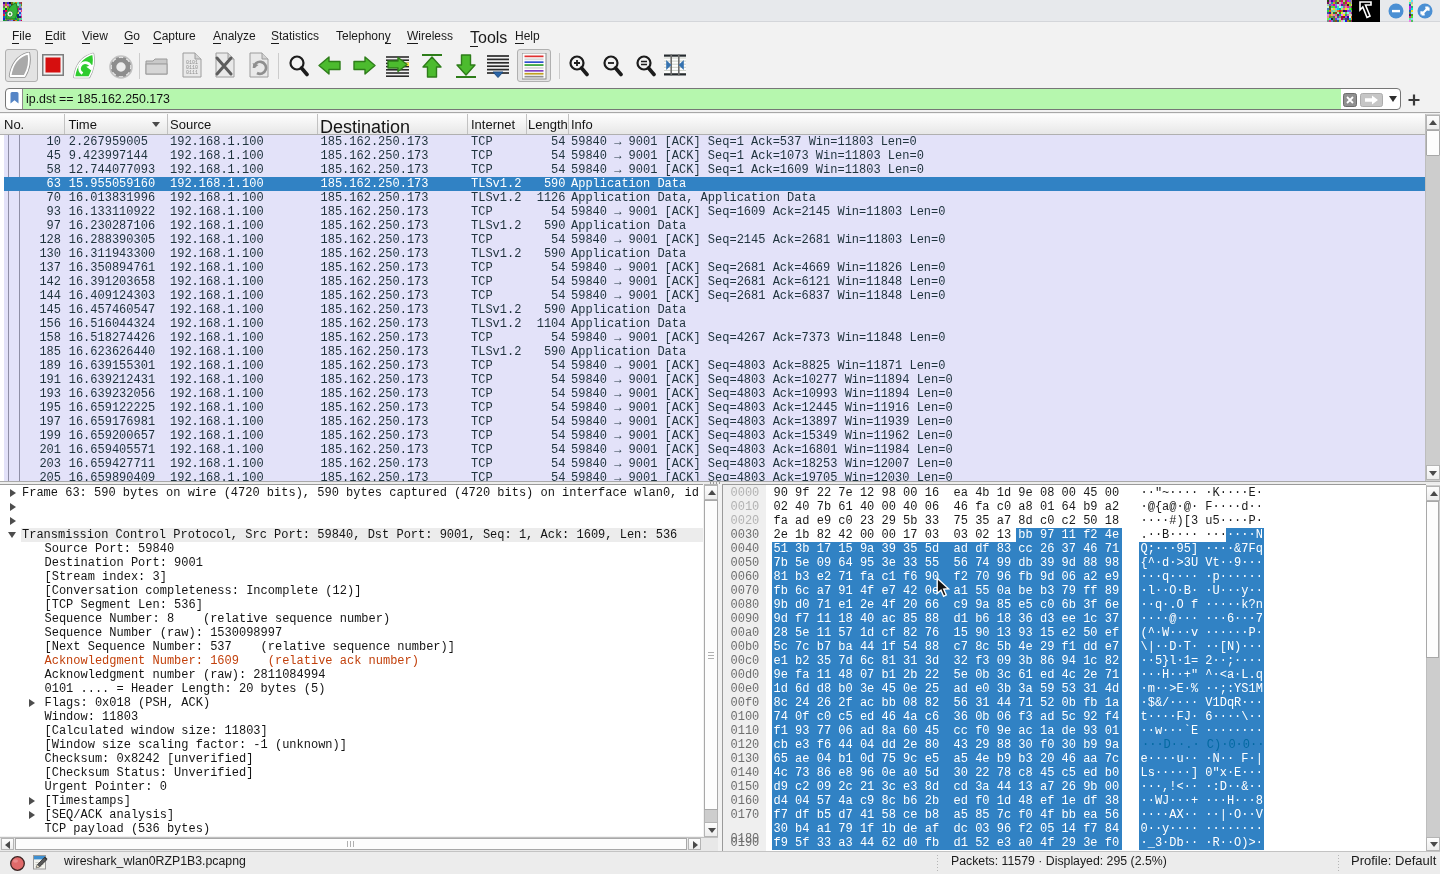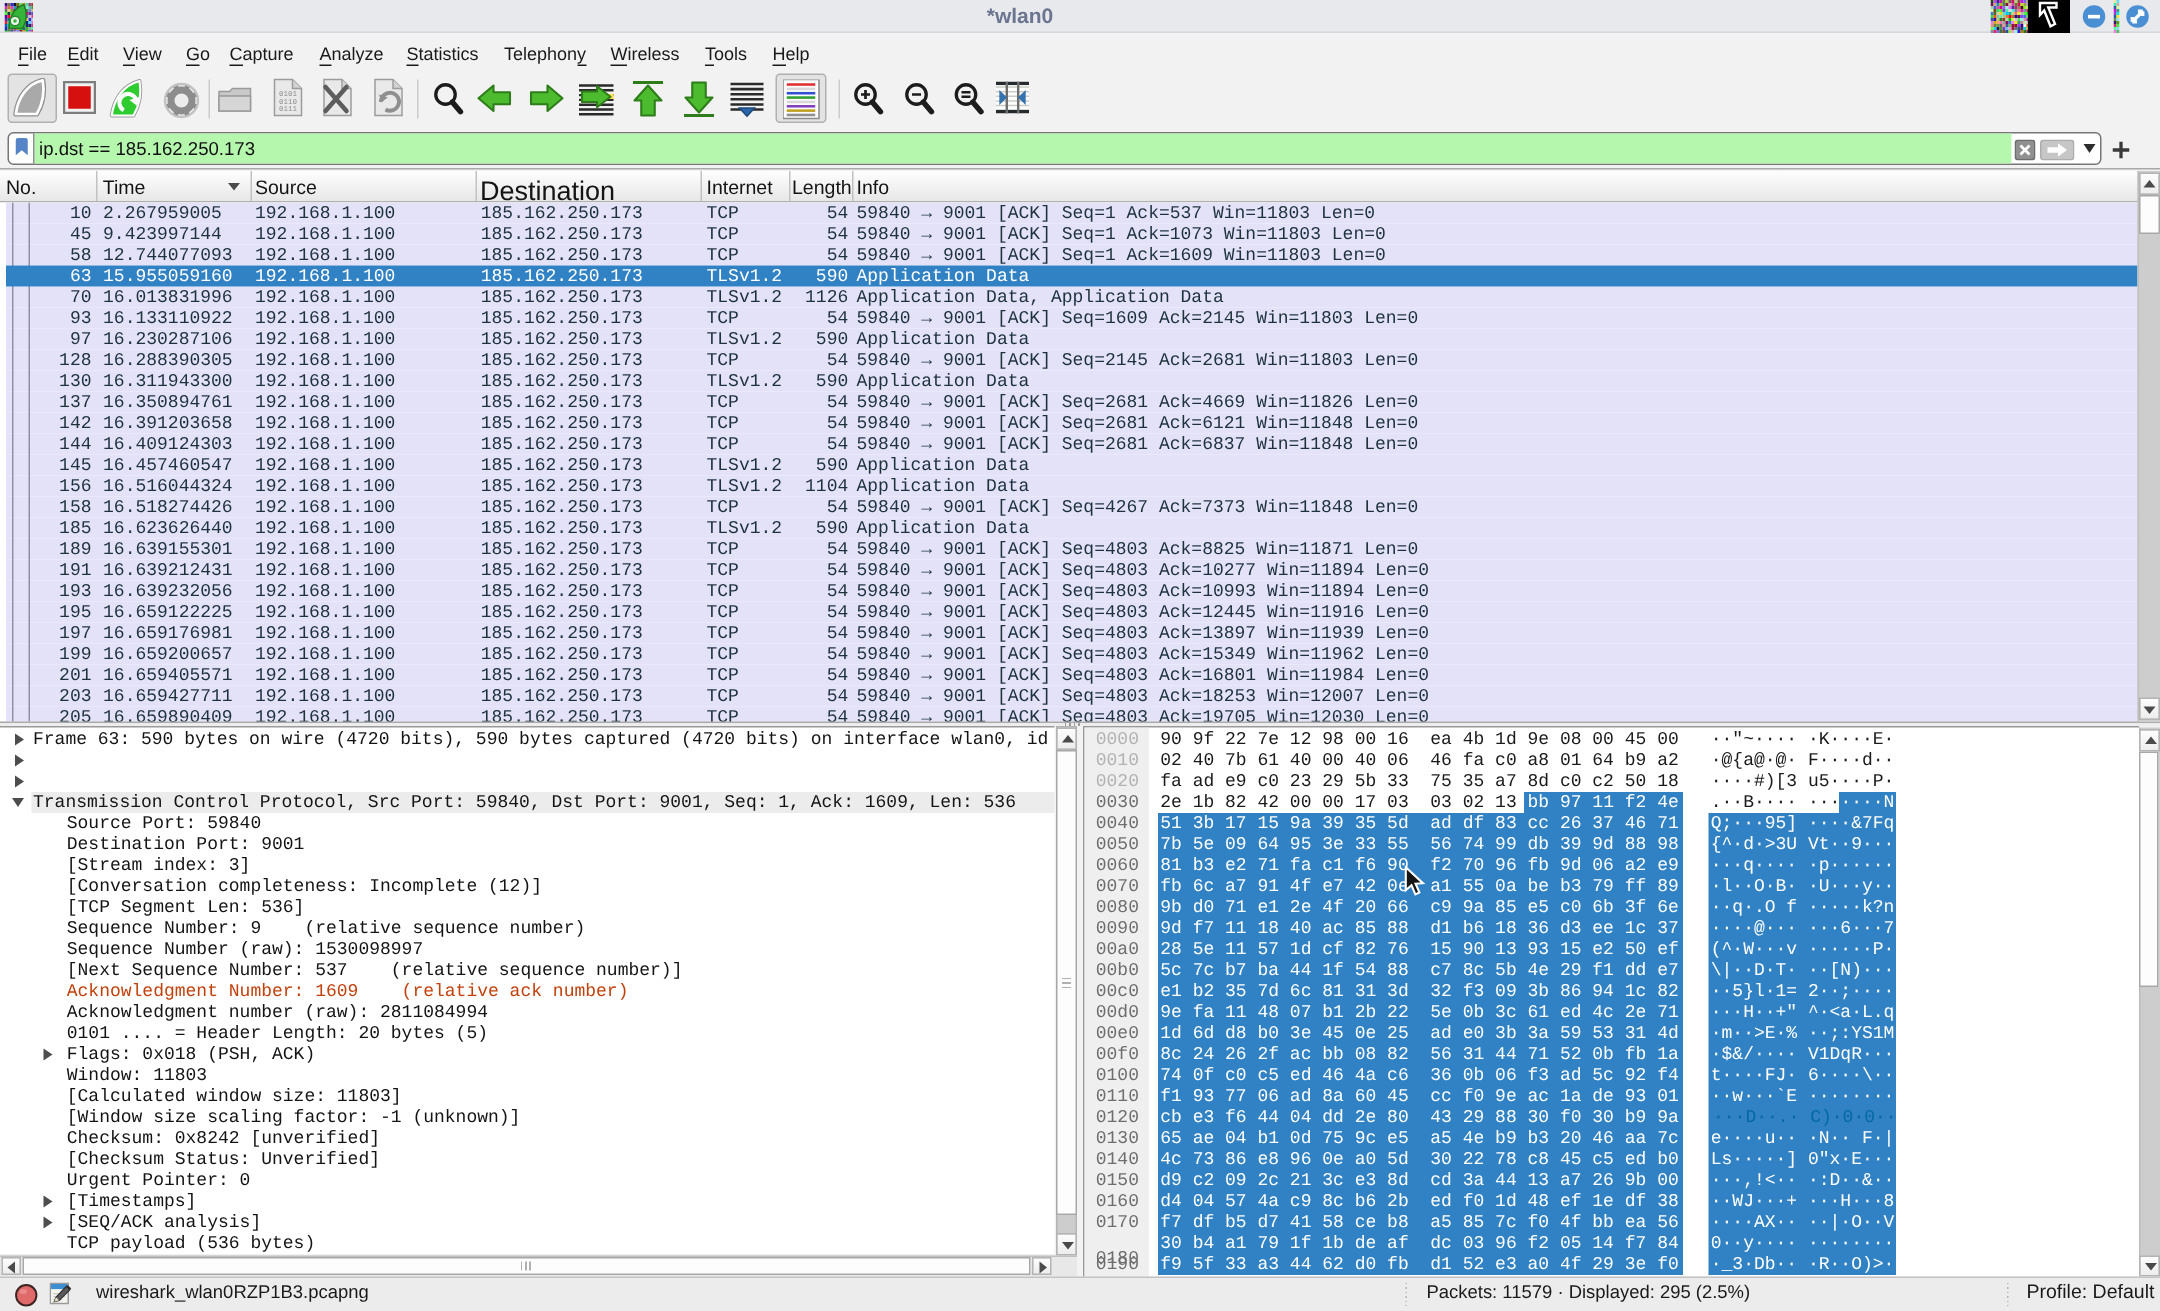--- a/index.html
+++ b/index.html
@@ -116,7 +116,6 @@
       <circle cx="7" cy="12" r="3.2" fill="#e8f5e8" stroke="#2a8a2e"></circle>
       <circle cx="7" cy="12" r="1.2" fill="#35b53a"></circle>
     </svg>
-    <div class="abs" style="left:0;top:2px;width:1360px;text-align:center;font-size:14px;font-weight:bold;color:#6b7590">*wlan0</div>
     <svg class="abs" style="left:1327px;top:0" width="25" height="22">
       <rect x="0" y="0" width="2" height="2" fill="#264c12"></rect>
       <rect x="2" y="0" width="2" height="2" fill="#bd4bdc"></rect>

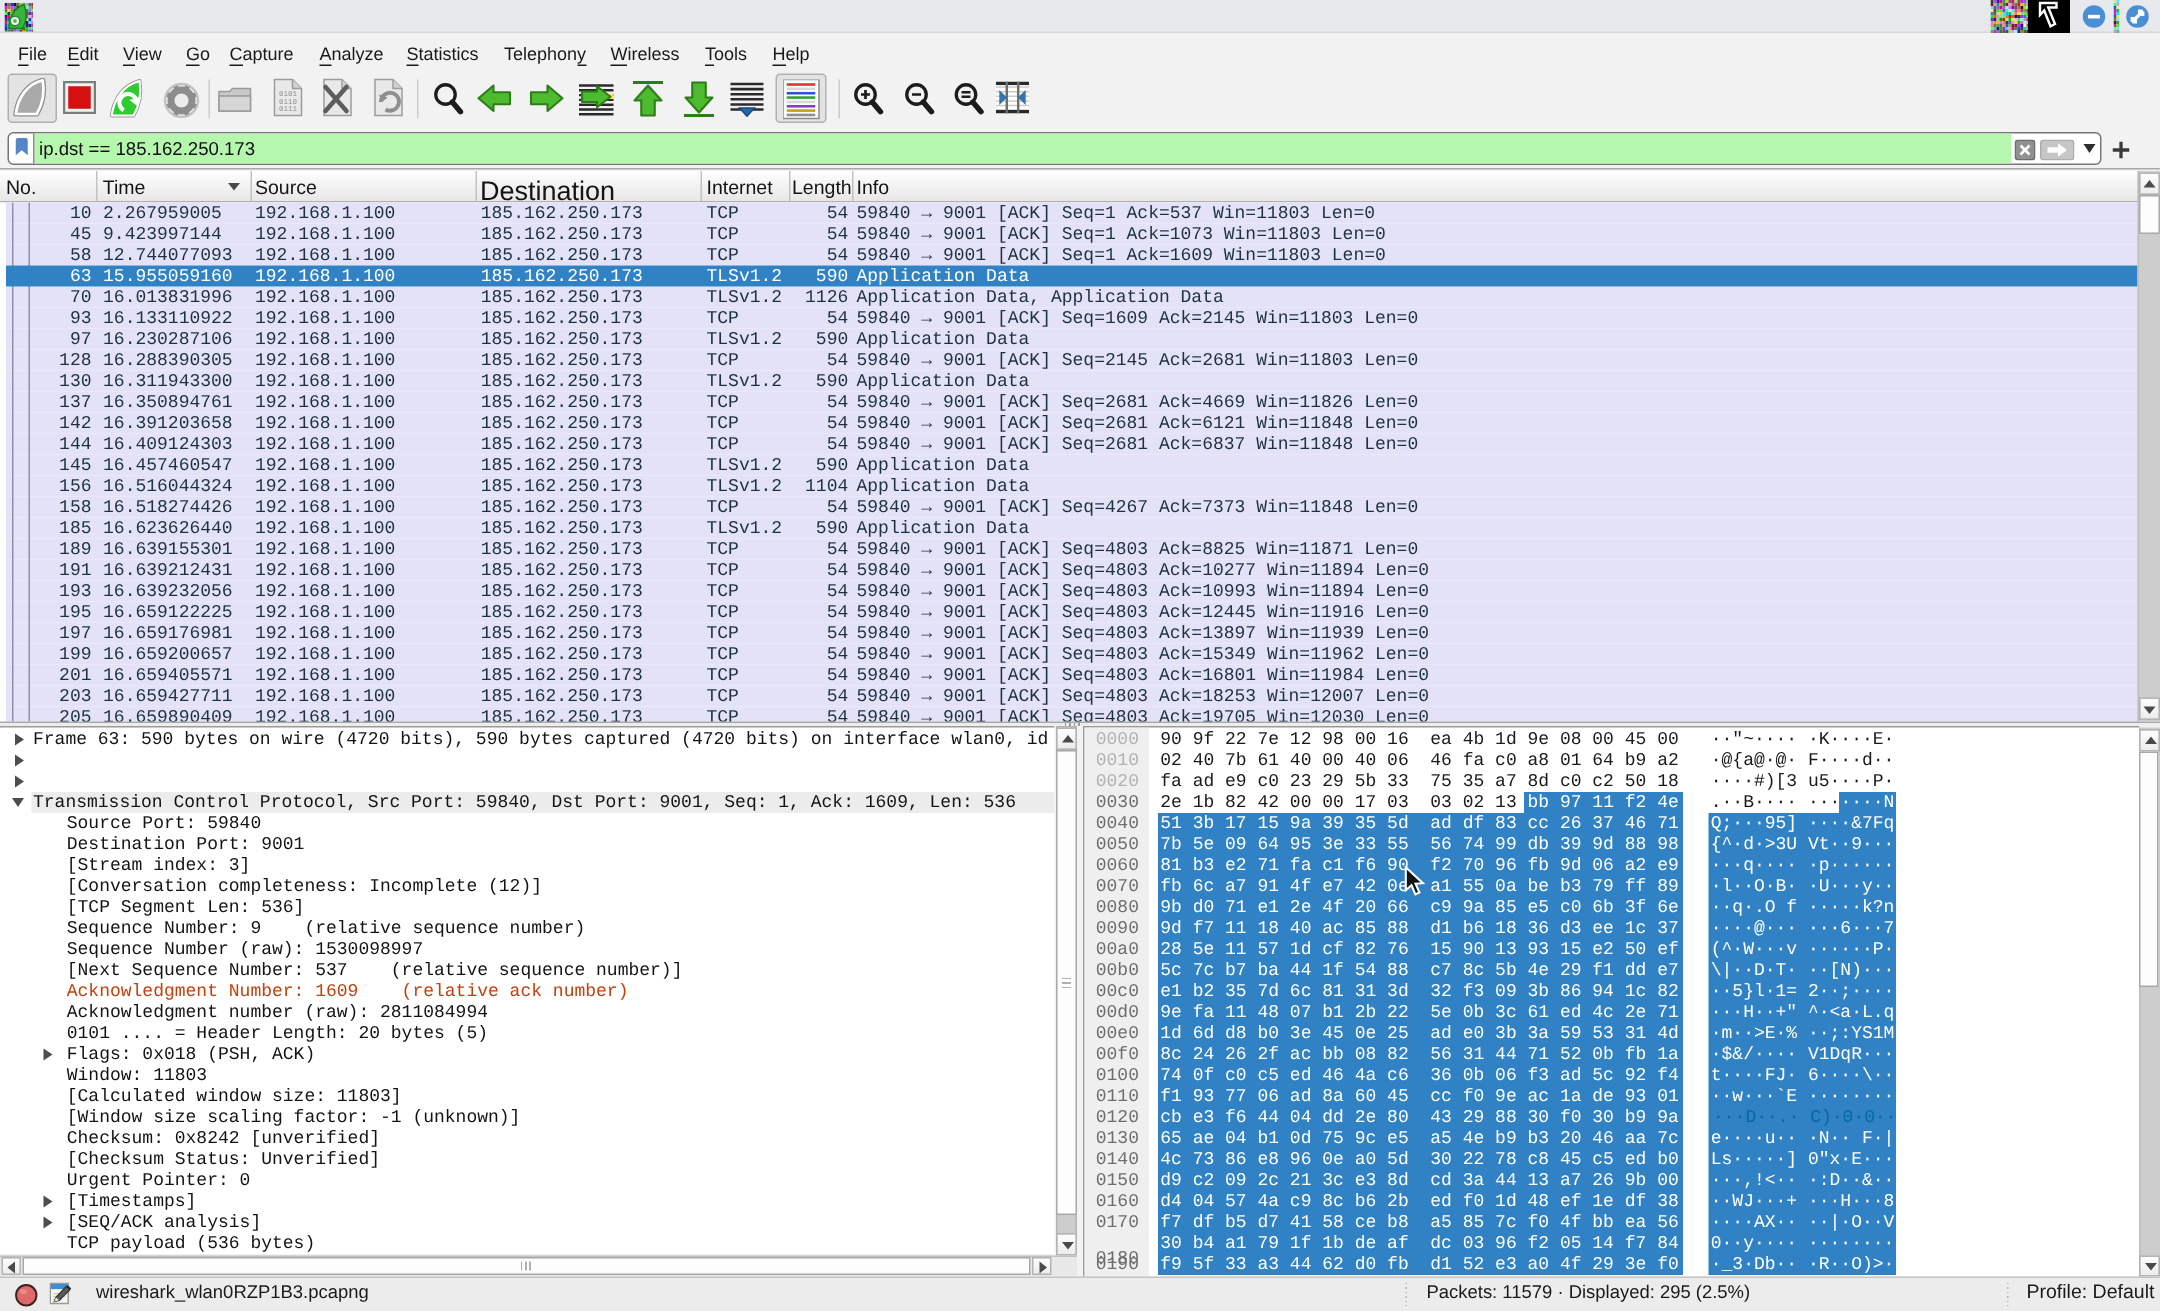--- a/index.html
+++ b/index.html
@@ -307,7 +307,7 @@
     <div class="abs" style="left:271px;top:29px;font-size:12px;color:#1a1a1a"><span style="border-bottom:1px solid #1a1a1a">S</span>tatistics</div>
     <div class="abs" style="left:336px;top:29px;font-size:12px;color:#1a1a1a">Telephon<span style="border-bottom:1px solid #1a1a1a">y</span></div>
     <div class="abs" style="left:407px;top:29px;font-size:12px;color:#1a1a1a"><span style="border-bottom:1px solid #1a1a1a">W</span>ireless</div>
-    <div class="abs" style="left:470px;top:29px;font-size:12px;color:#1a1a1a"><span style="border-bottom:1px solid #1a1a1a">T</span>ools</div>
+    <div class="abs" style="left:470px;top:29px;font-size:16px;color:#1a1a1a"><span style="border-bottom:1px solid #1a1a1a">T</span>ools</div>
     <div class="abs" style="left:515px;top:29px;font-size:12px;color:#1a1a1a"><span style="border-bottom:1px solid #1a1a1a">H</span>elp</div>
     <div class="abs" style="left:0;top:47px;width:1440px;height:38px;background:#f2f2f2"></div>
     <div class="abs" style="left:139px;top:53px;width:1px;height:26px;background:#cccccc"></div>

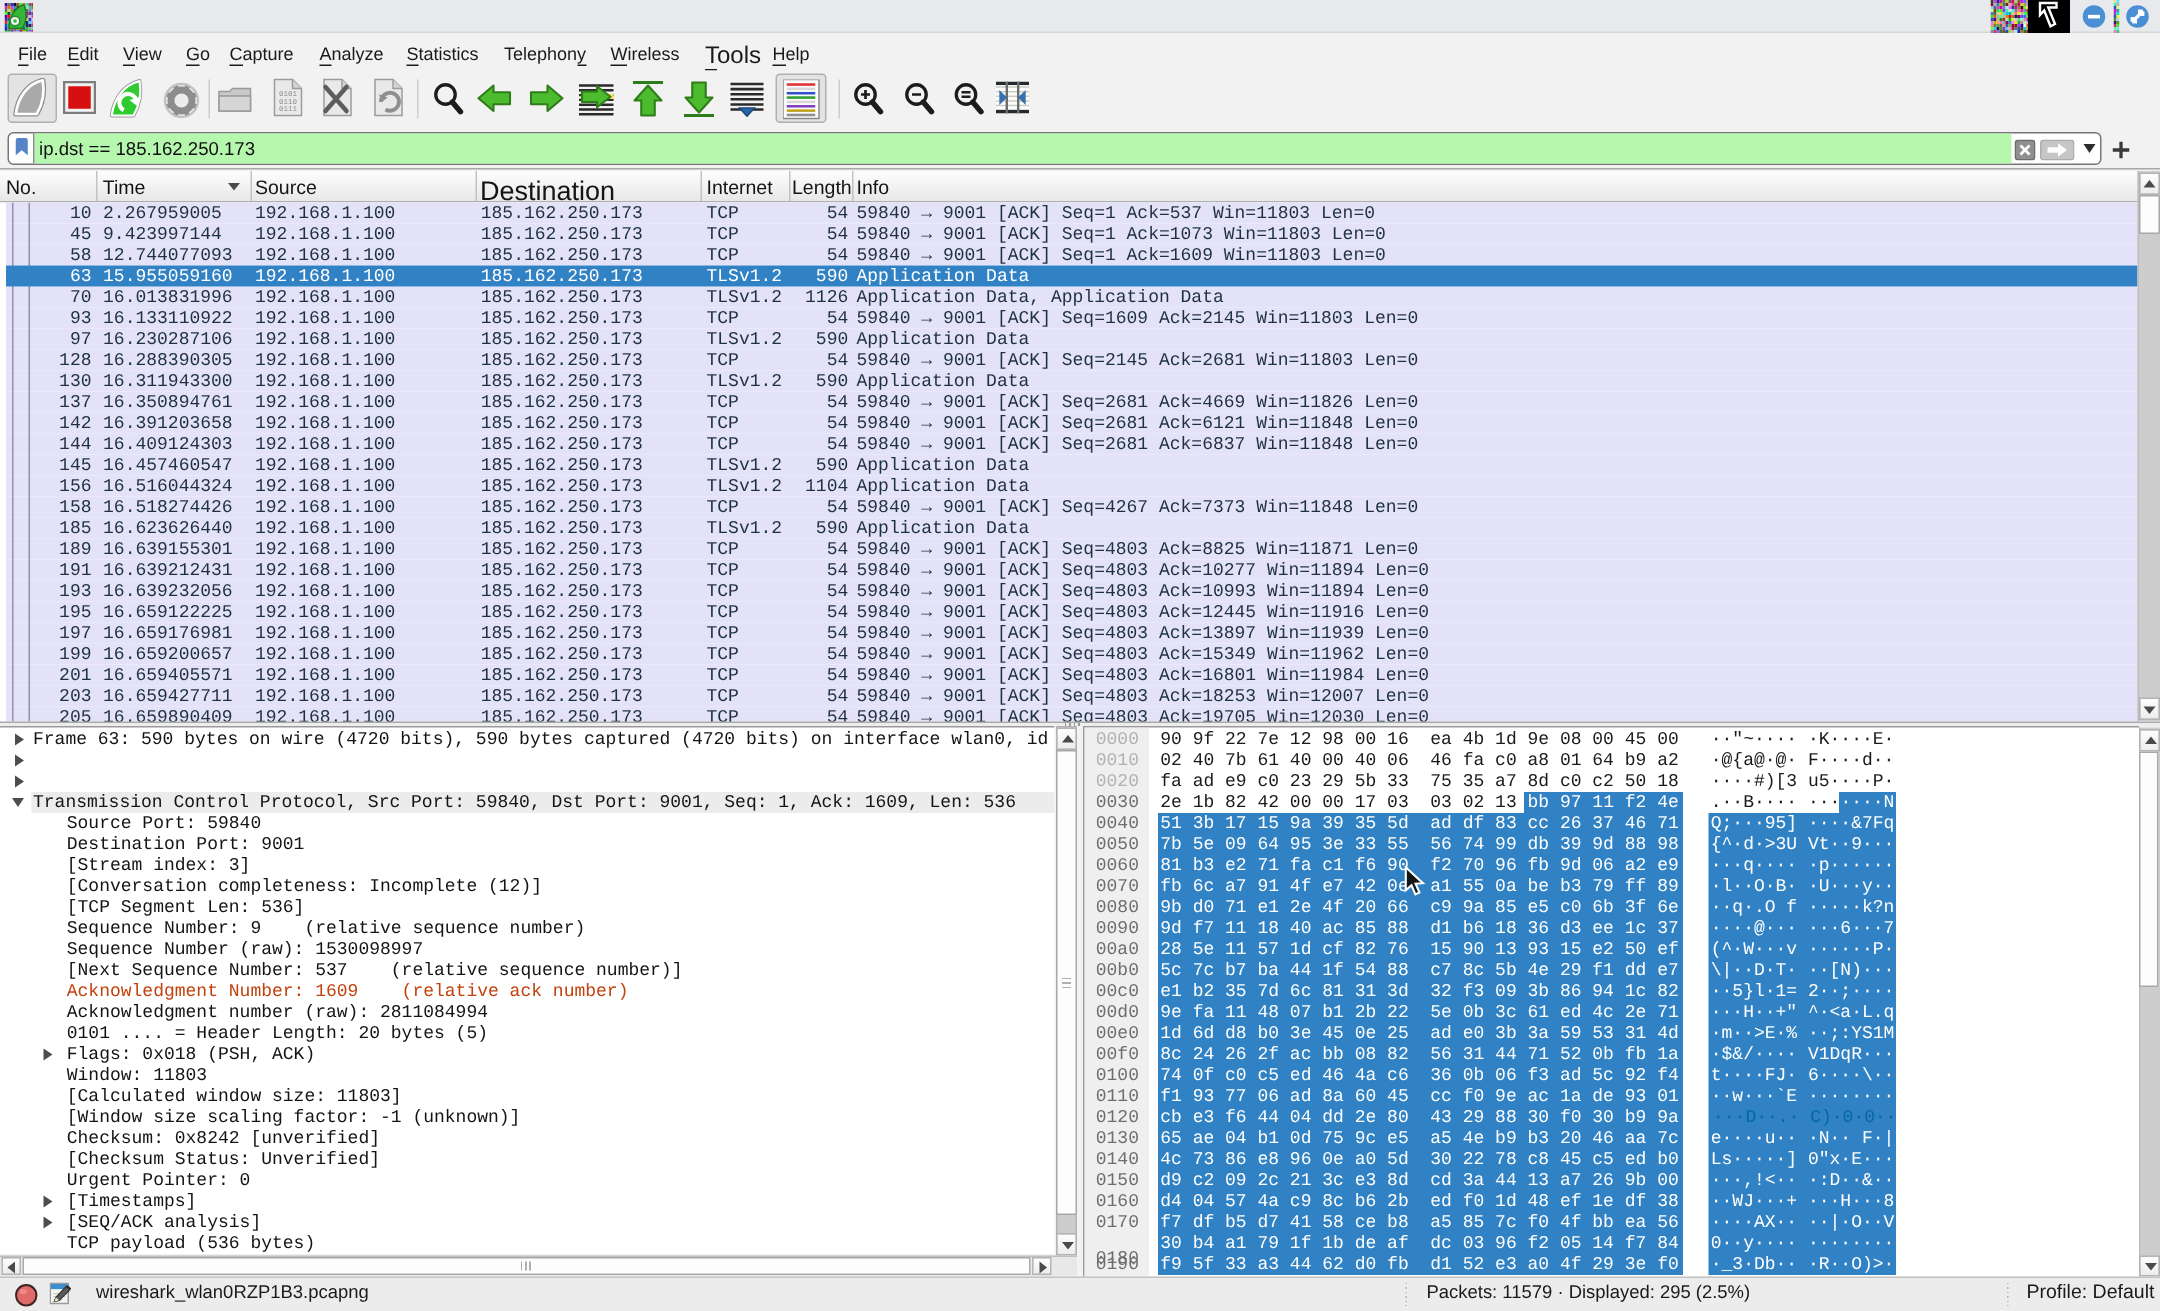--- a/index.html
+++ b/index.html
@@ -554,7 +554,7 @@
       <div class="abs mono" style="left:44.5px;top:85px;color:#141414">[Stream index: 3]</div>
       <div class="abs mono" style="left:44.5px;top:99px;color:#141414">[Conversation completeness: Incomplete (12)]</div>
       <div class="abs mono" style="left:44.5px;top:113px;color:#141414">[TCP Segment Len: 536]</div>
-      <div class="abs mono" style="left:44.5px;top:127px;color:#141414">Sequence Number: 9    (relative sequence number)</div>
+      <div class="abs mono" style="left:44.5px;top:127px;color:#141414">Sequence Number: 8    (relative sequence number)</div>
       <div class="abs mono" style="left:44.5px;top:141px;color:#141414">Sequence Number (raw): 1530098997</div>
       <div class="abs mono" style="left:44.5px;top:155px;color:#141414">[Next Sequence Number: 537    (relative sequence number)]</div>
       <div class="abs mono" style="left:44.5px;top:169px;color:#c2410c">Acknowledgment Number: 1609    (relative ack number)</div>

